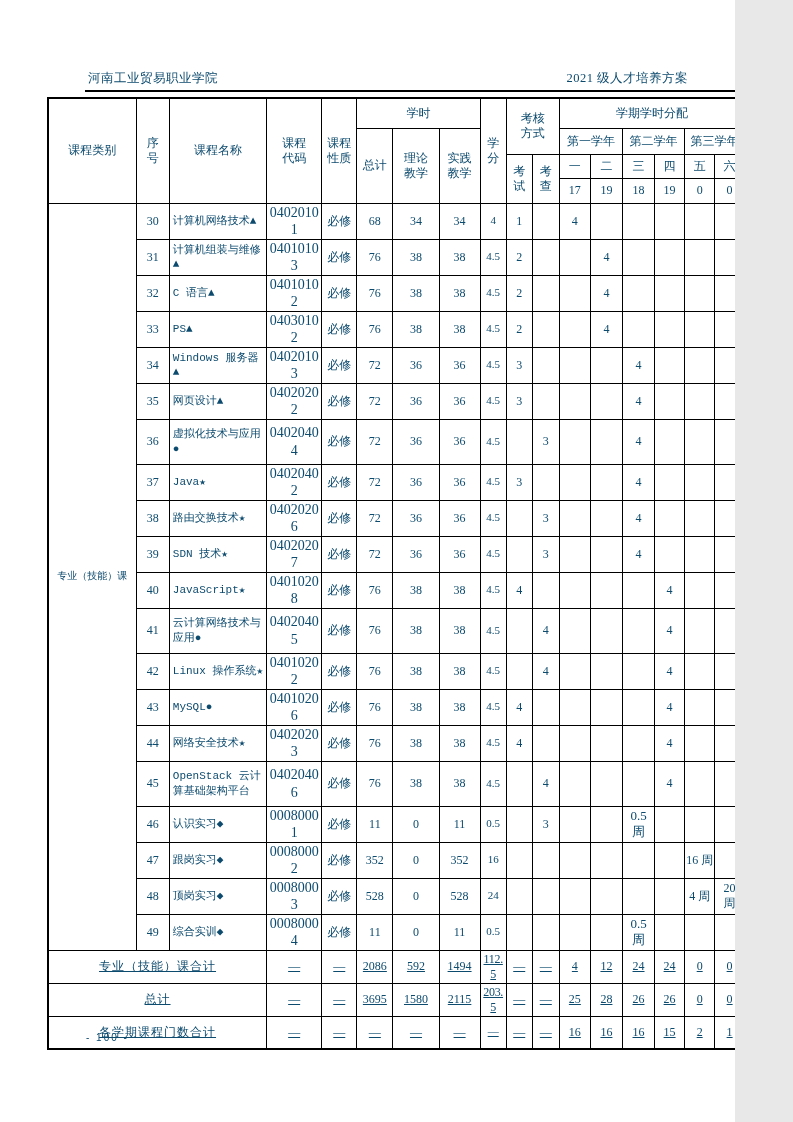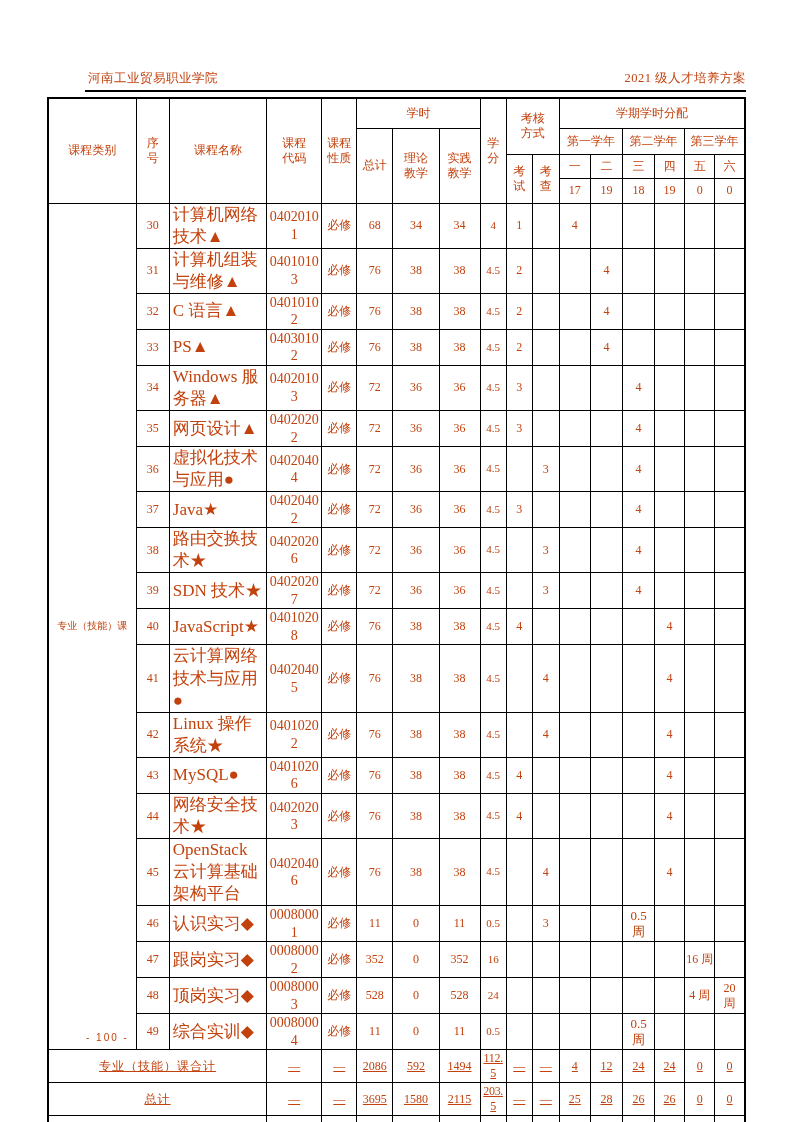--- a/index.html
+++ b/index.html
@@ -5,10 +5,10 @@
   html,body{margin:0;padding:0;background:#e8e8e8;}
   .page{
     position:relative;
-    width:793px;height:1122px;
+    width:735px;height:1122px;
     background:#ffffff;
     font-family:"Liberation Serif","DejaVu Serif",serif;
-    color:#c2410c;
+    color:#0c4a6e;
     overflow:hidden;
   }
   .page-header{

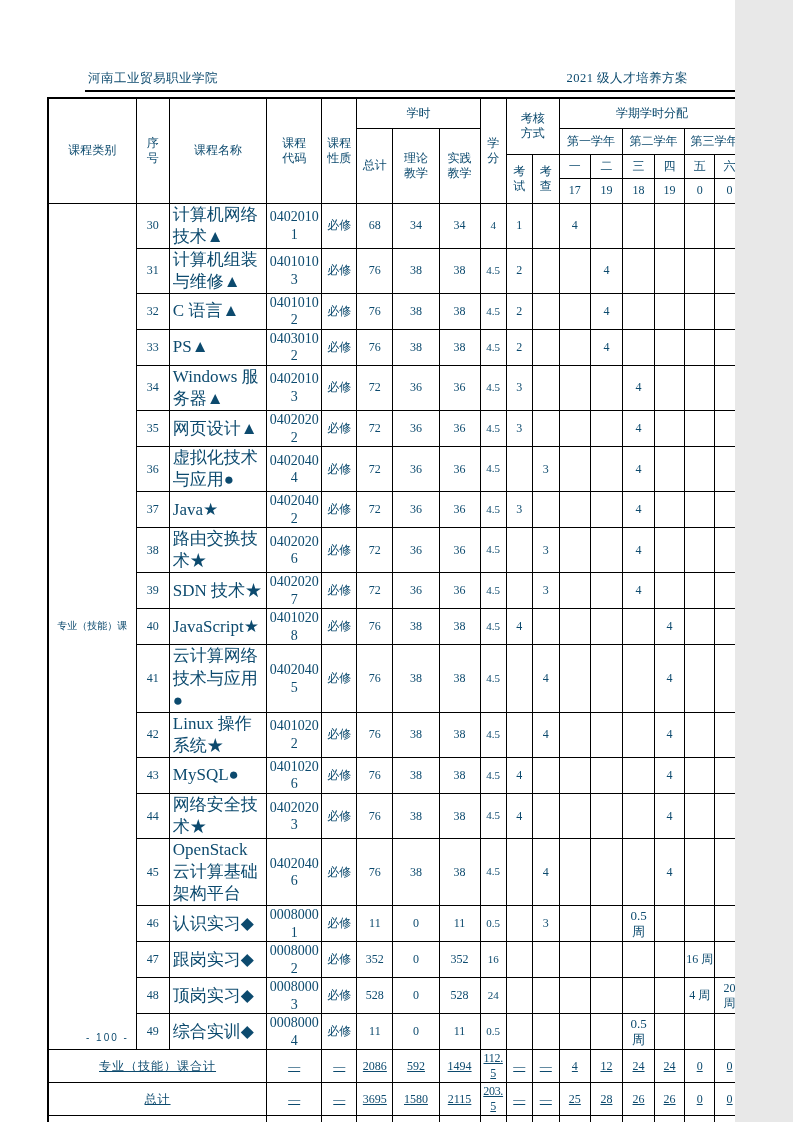--- a/index.html
+++ b/index.html
@@ -44,7 +44,7 @@
   tbody tr.tall{height:45px;}
   tfoot tr{height:33px;}
   tfoot td{font-weight:bold;text-decoration:underline;}
-  td.name-cell{text-align:left;padding-left:3px;font-size:17px;line-height:1.3;}
+  td.name-cell{text-align:left;padding-left:3px;font-size:11px;line-height:1.3;font-family:Liberation Mono, monospace;}
   td.code-cell{font-size:14px;margin-left:8px;}
   td.credit-cell{font-size:11px;}
   td.wk{font-size:12px;}

